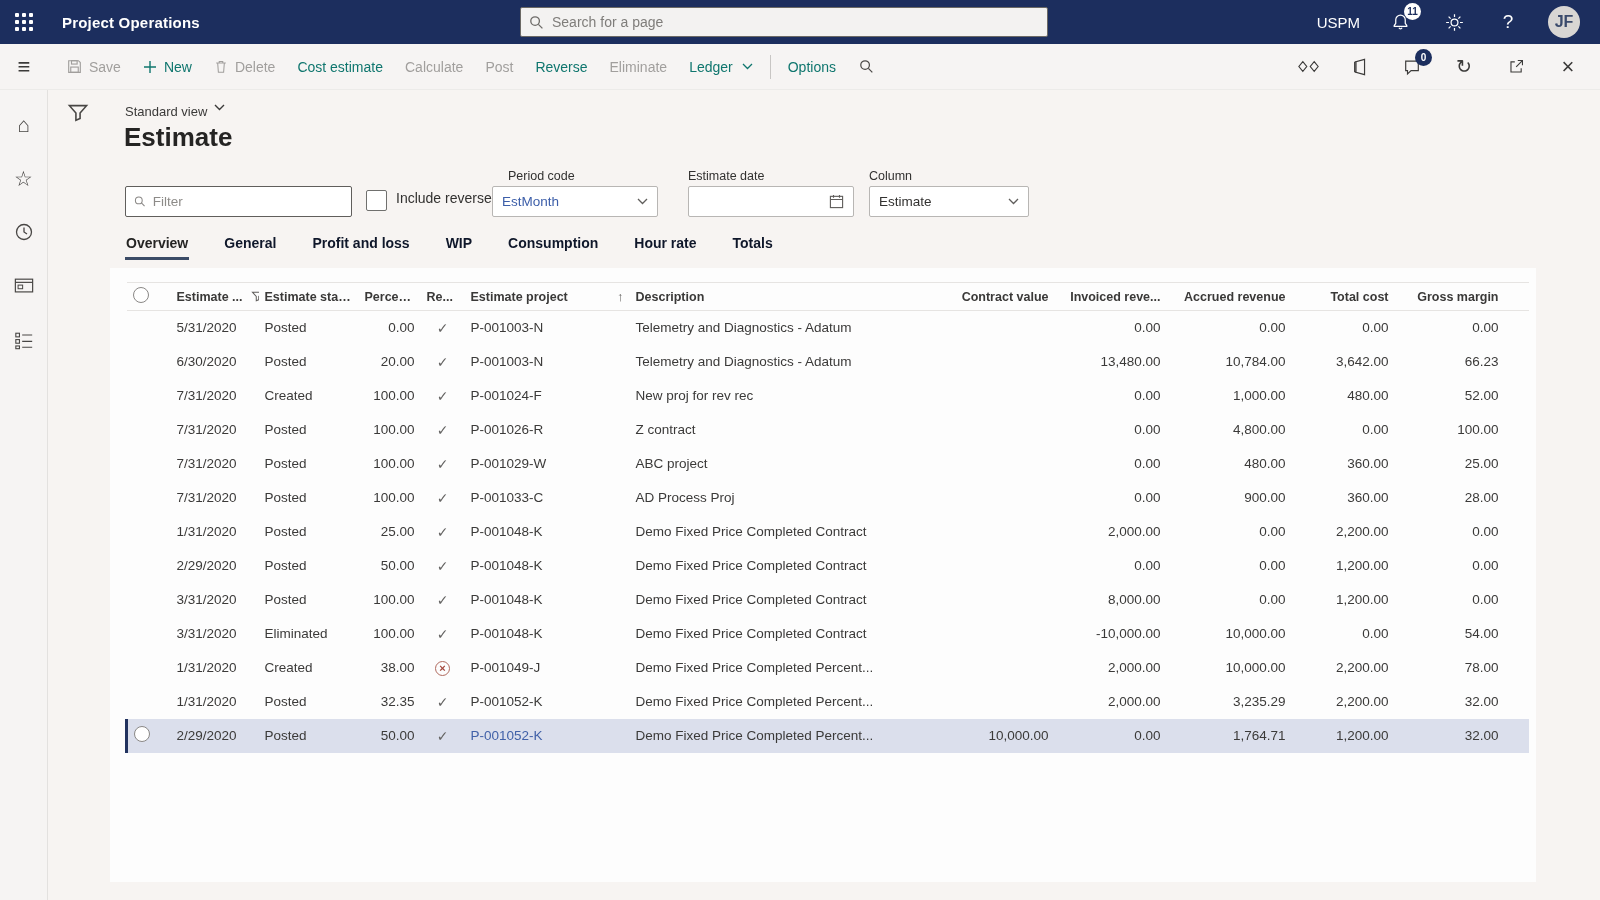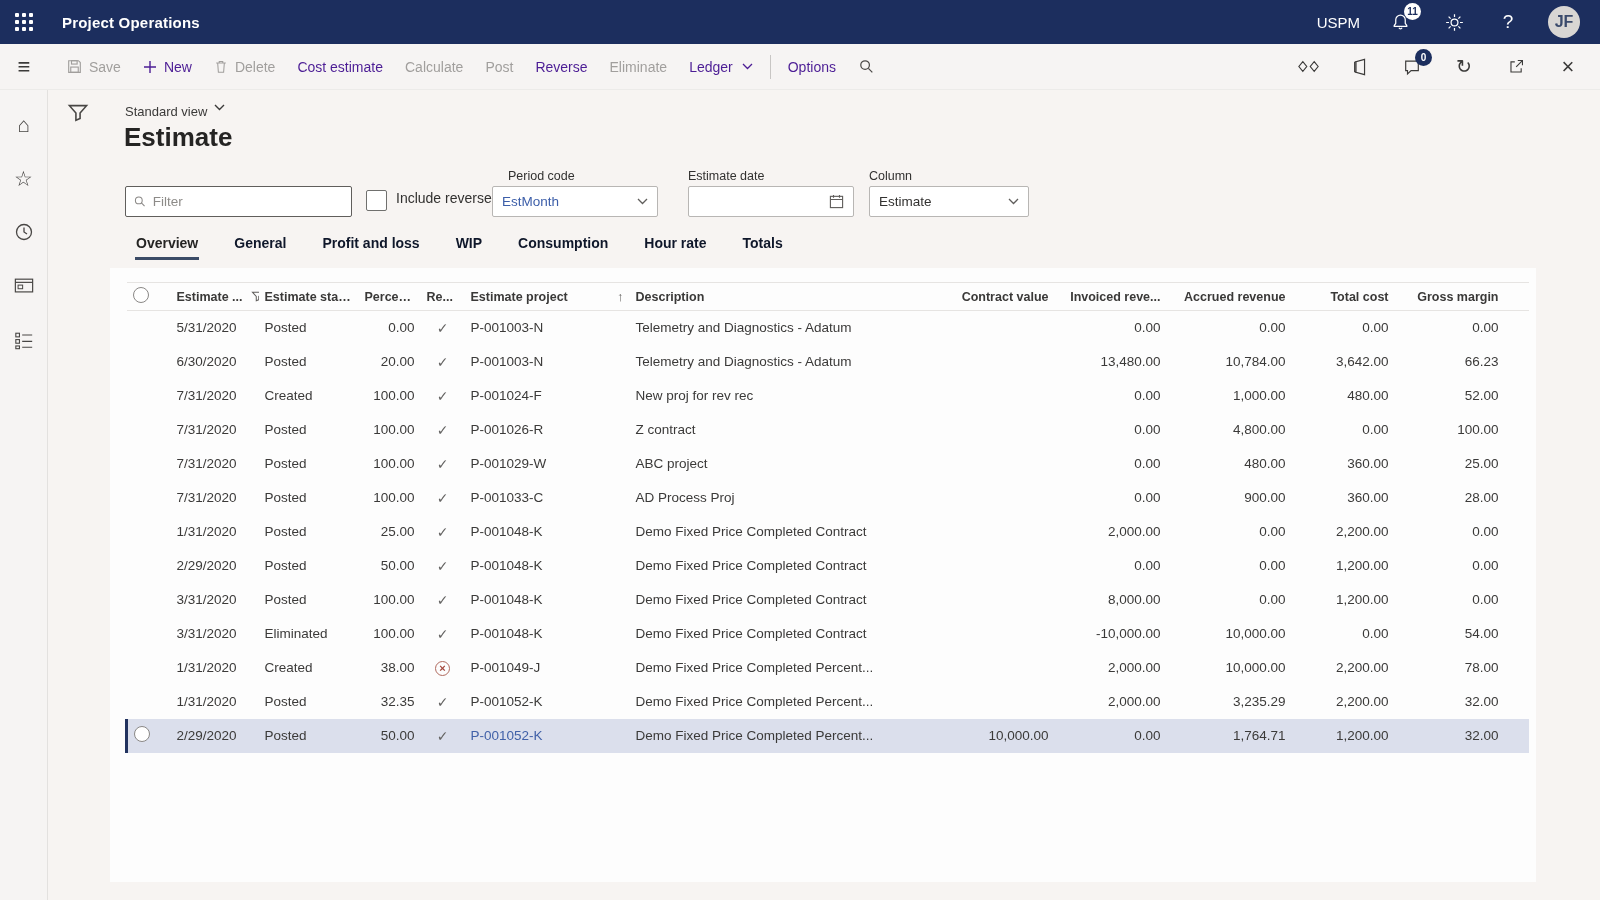--- a/index.html
+++ b/index.html
@@ -119,6 +119,13 @@
         </span>
     </button>
     <div class="app-title">Project Operations</div>
+    <div class="top-search">
+      <svg width="15" height="15" viewBox="0 0 16 16">
+          <circle cx="6.5" cy="6.5" r="4.6" fill="none" stroke="#6d6b68" stroke-width="1.4"></circle>
+          <path d="M10 10l4.3 4.3" stroke="#6d6b68" stroke-width="1.4"></path>
+        </svg>
+      <input placeholder="Search for a page" style="">
+    </div>
     <div class="topbar-right">
       <span class="env-label">USPM</span>
       <button class="top-icon-btn">

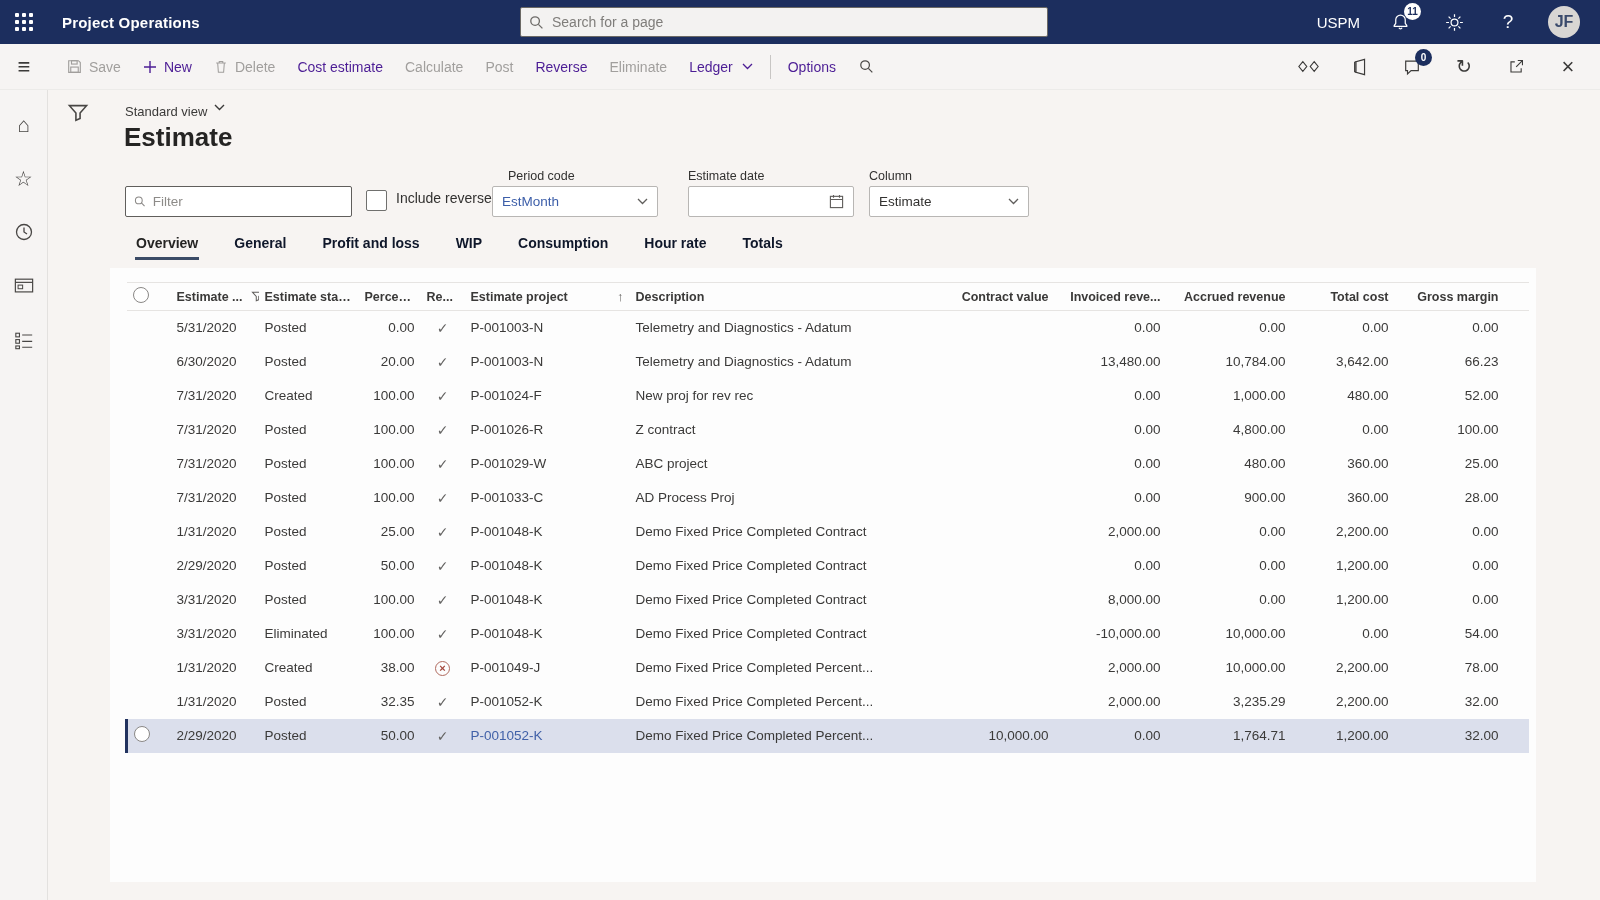--- a/index.html
+++ b/index.html
@@ -28,7 +28,7 @@
   .command-bar { position:absolute; top:44px; left:0; width:1600px; height:46px; background:#f6f4f3; border-bottom:1px solid #ecebe9; display:flex; align-items:center; }
   .hamburger-btn { width:48px; height:46px; background:none; border:none; font-size:22px; color:#3b3a39; cursor:pointer; }
   #cmd-items { display:flex; align-items:center; height:46px; margin-left:8px; }
-  .cmd-item { display:inline-flex; align-items:center; gap:7px; height:46px; padding:0 11px; border:none; background:transparent; font-family:inherit; font-size:14px; color:#4c1d95; cursor:pointer; white-space:nowrap; }
+  .cmd-item { display:inline-flex; align-items:center; gap:7px; height:46px; padding:0 11px; border:none; background:transparent; font-family:inherit; font-size:14px; color:#0f766e; cursor:pointer; white-space:nowrap; }
   .cmd-item.disabled { color:#a19f9d; cursor:default;text-align:right; }
   .cmd-item .cmd-icon { display:inline-flex; align-items:center; }
   .cmd-item .cmd-icon svg { stroke:currentColor; }

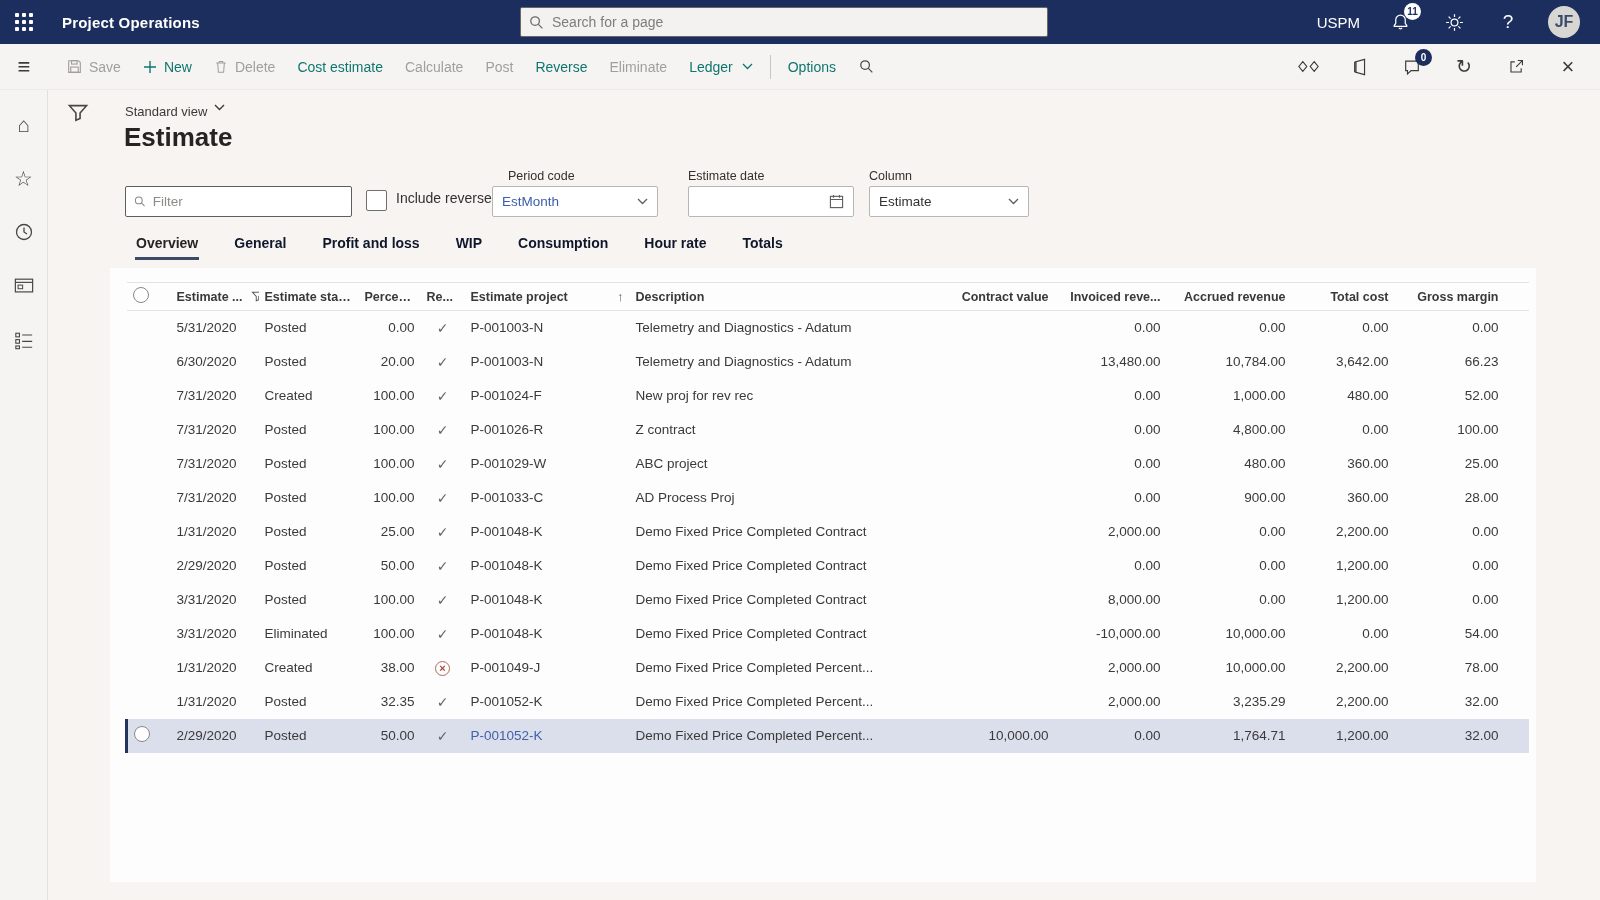--- a/index.html
+++ b/index.html
@@ -72,7 +72,7 @@
   .combo .chev, .combo .cal { margin-left:auto; display:flex; }
 
   
-  .tabs { position:absolute; top:231px; left:135px; display:flex; gap:34px; }
+  .tabs { position:absolute; top:231px; left:125px; display:flex; gap:34px; }
   .tab { background:none; border:none; font-family:inherit; font-size:14px; color:#0f172a; padding:4px 1px 9px; cursor:pointer; position:relative;font-weight:bold; }
   .tab.active { color:#252423; font-weight:700; }
   .tab.active::after { content:""; position:absolute; left:0; right:0; bottom:0; height:3px; background:#3b4b66; }

